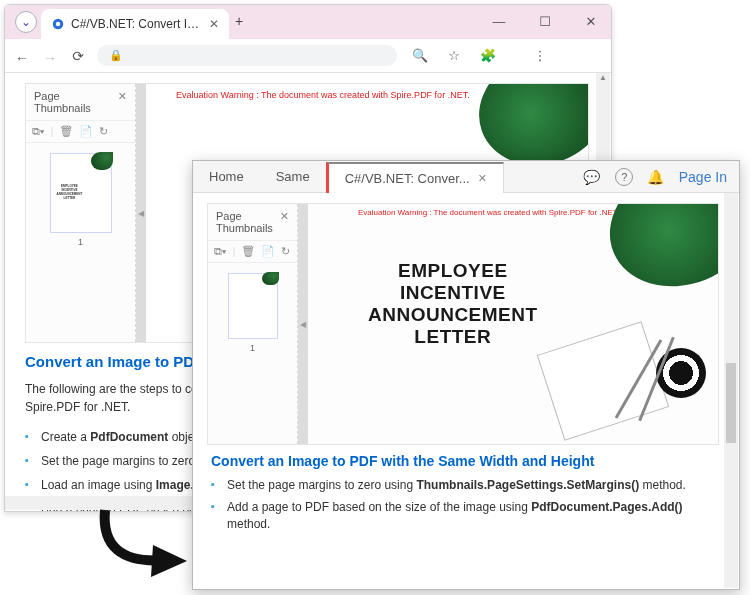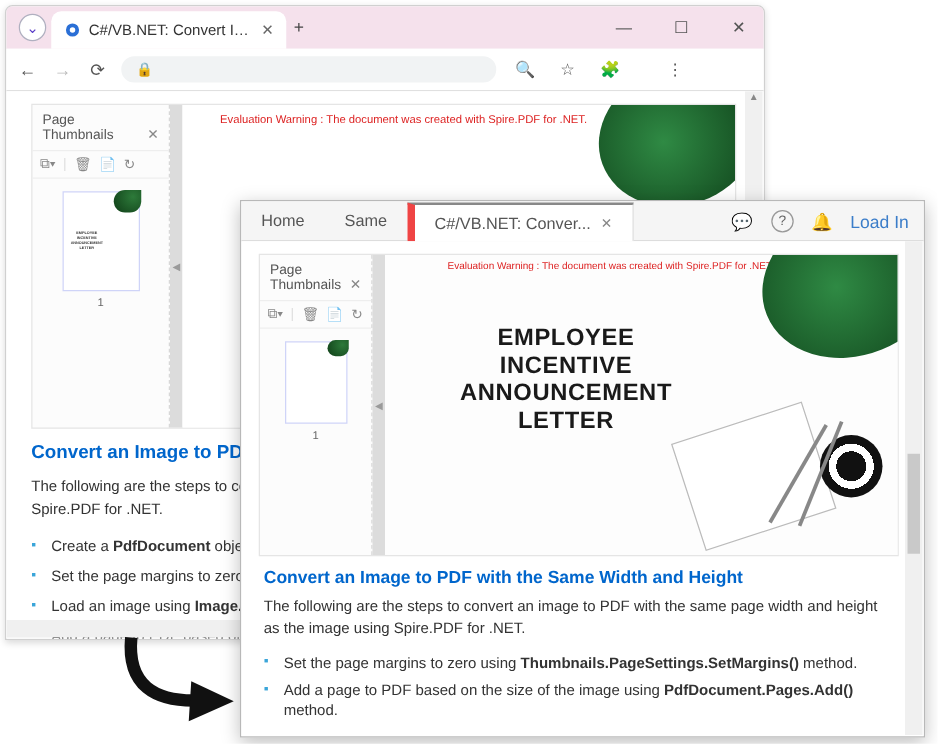--- a/index.html
+++ b/index.html
@@ -33,7 +33,7 @@
   
   .pdf-view { position: absolute; left: 20px; top: 10px; right: 22px; height: 260px; display: flex; border: 1px solid #e5e5e5; background: #fcfcfc; }
   .pdf-sidebar { width: 110px; border-right: 1px dashed #d8d8d8; }
-  .pdf-sidebar-hdr { display: flex; align-items: flex-end; padding: 6px 8px; font-size: 11px; color: #555; border-bottom: 1px solid #eee; }
+  .pdf-sidebar-hdr { display: flex; align-items: flex-start; padding: 6px 8px; font-size: 11px; color: #555; border-bottom: 1px solid #eee; }
   .pdf-sidebar-hdr .x { margin-left: auto; color: #888; }
   .pdf-toolbar { display: flex; gap: 6px; padding: 4px 6px; border-bottom: 1px solid #eee; color: #888; font-size: 11px; }
   .pdf-toolbar .sep { color: #ddd; }

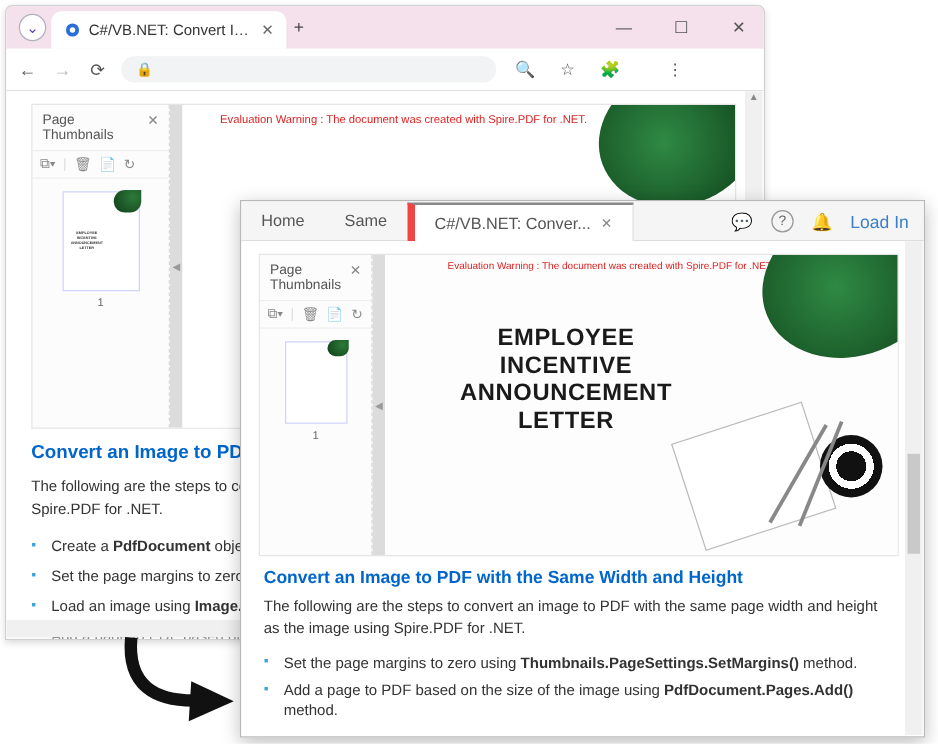--- a/index.html
+++ b/index.html
@@ -61,7 +61,7 @@
   .acro-window { position: absolute; left: 192px; top: 160px; width: 548px; height: 430px; border: 1px solid #b8b8b8; background: #fff; box-shadow: 0 4px 14px rgba(0,0,0,0.25); overflow: hidden; }
   .acro-tabbar { height: 32px; background: #f5f5f5; border-bottom: 1px solid #ddd; display: flex; align-items: center; font-size: 13px; color: #555; }
   .acro-tab { padding: 0 16px; height: 100%; display: flex; align-items: center; }
-  .acro-tab.active { background: #fff; border-top: 2px solid #888; border-right: 1px solid #ddd; border-left: 6px solid #ef4444; margin-bottom: -1px; }
+  .acro-tab.active { background: #fff; border-top: 2px solid #888; border-right: 1px solid #ddd; border-left: 3px solid #ef4444; margin-bottom: -1px; }
   .acro-tab .x { margin-left: 8px; font-size: 11px; color: #888; }
   .acro-right { margin-left: auto; display: flex; gap: 14px; align-items: center; padding-right: 12px; color: #666; font-size: 14px; }
   .acro-right .signin { color: #3b7dc9; font-weight: 400; }

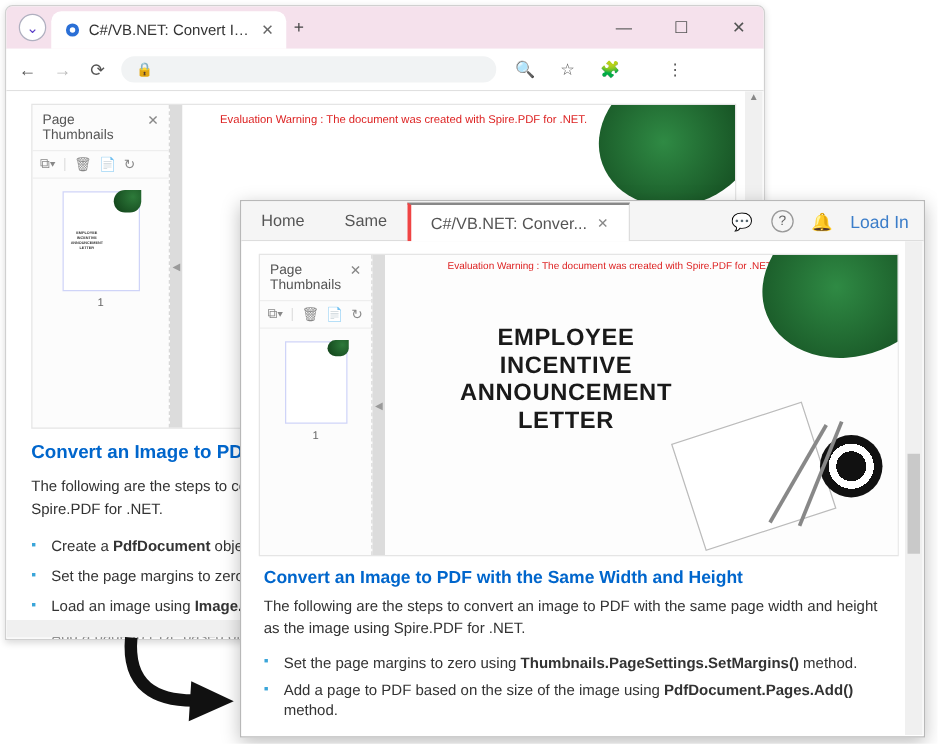--- a/index.html
+++ b/index.html
@@ -204,7 +204,7 @@
       <span>💬</span>
       <span style="border:1px solid #999;border-radius:50%;width:18px;height:18px;display:inline-flex;align-items:center;justify-content:center;font-size:11px">?</span>
       <span>🔔</span>
-      <span class="signin">Load In</span>
+      <span class="signin">Page In</span>
     </div>
   </div>
   <div class="acro-content">

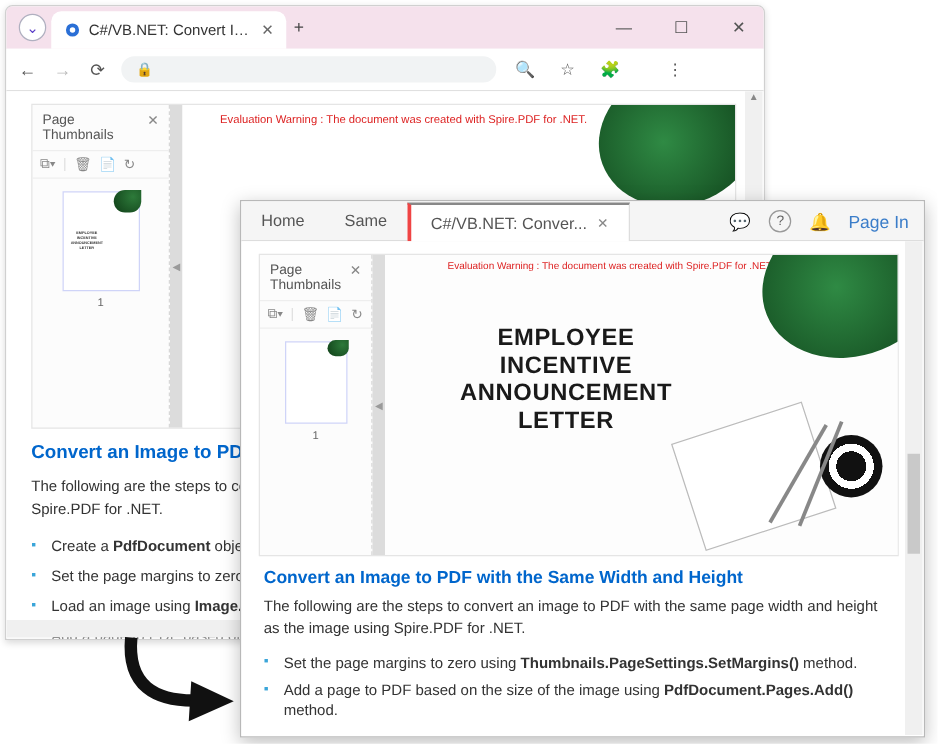--- a/index.html
+++ b/index.html
@@ -247,7 +247,6 @@
 
     <div class="acro-article">
       <h2>Convert an Image to PDF with the Same Width and Height</h2>
-      <p>The following are the steps to convert an image to PDF with the same page width and height as the image using Spire.PDF for .NET.</p>
       <ul id="acro-steps">
           <li>Set the page margins to zero using <b>Thumbnails.PageSettings.SetMargins()</b> method.</li>
           <li>Add a page to PDF based on the size of the image using <b>PdfDocument.Pages.Add()</b> method.</li>

